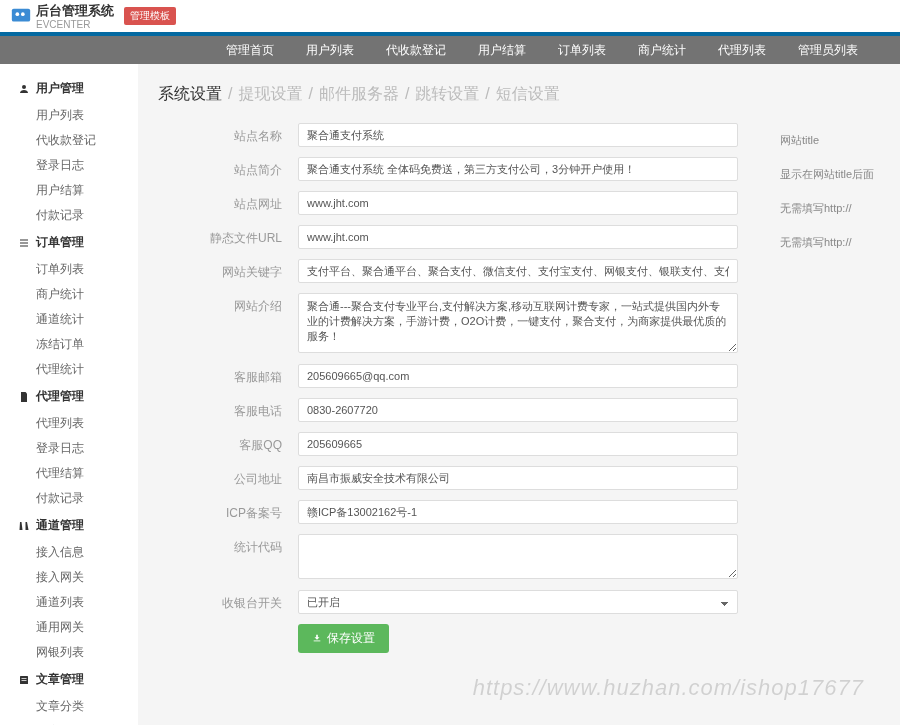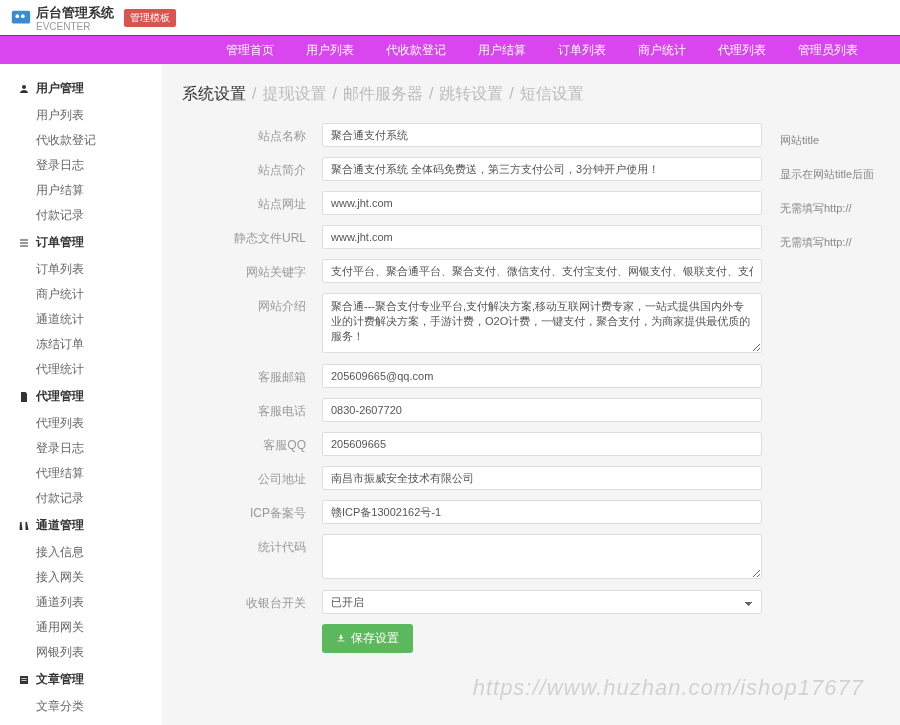--- a/index.html
+++ b/index.html
@@ -4,7 +4,7 @@
 <style>
 * { box-sizing: border-box; margin: 0; padding: 0; }
 body { font-family: "Microsoft YaHei", Arial, sans-serif; font-size: 12px; color: #555; background: #f5f5f5; }
-.header { background: #fff; height: 36px; display: flex; align-items: center; padding: 0 10px; border-bottom: 1px solid #0369a1; }
+.header { background: #fff; height: 36px; display: flex; align-items: center; padding: 0 10px; border-bottom: 4px solid #0369a1; }
 .logo-icon { width: 22px; height: 22px; display: inline-block; margin-right: 4px; }
 .logo-text { font-size: 13px; color: #333; font-weight: bold; }
 .logo-sub { font-size: 10px; color: #999; display: block; line-height: 1; }

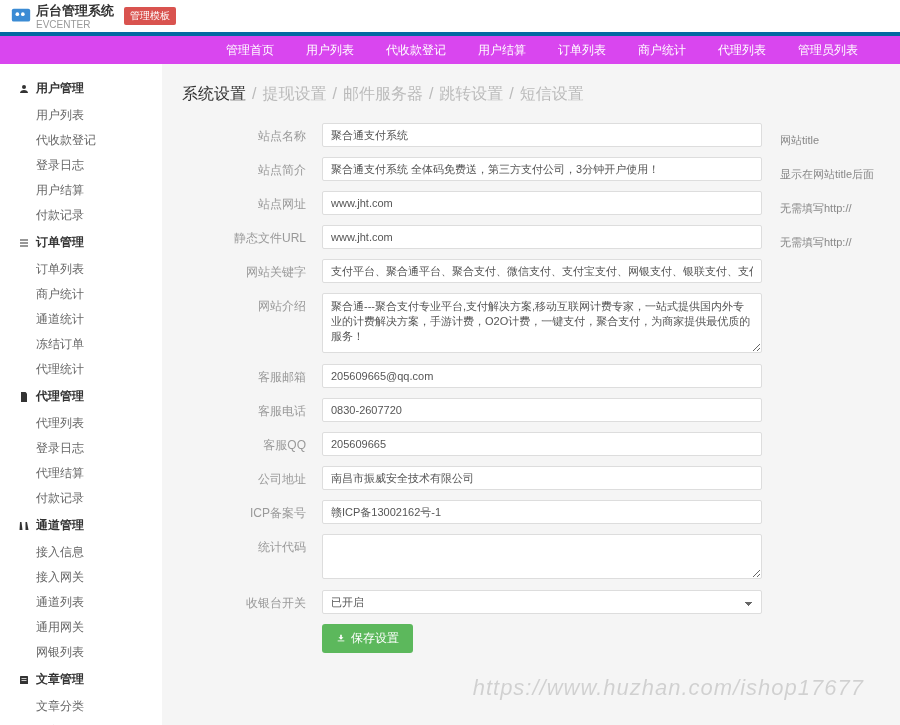--- a/index.html
+++ b/index.html
@@ -9,7 +9,7 @@
 .logo-text { font-size: 13px; color: #333; font-weight: bold; }
 .logo-sub { font-size: 10px; color: #999; display: block; line-height: 1; }
 .badge-red { background: #d9534f; color: #fff; font-size: 10px; padding: 2px 6px; border-radius: 2px; margin-left: 10px; }
-.nav { background: #d946ef; height: 28px; display: flex; padding-left: 210px; }
+.nav { background: #737373; height: 28px; display: flex; padding-left: 210px; }
 .nav-item { color: #fff; font-size: 12px; padding: 0 16px; line-height: 28px; cursor: pointer; }
 .layout { display: flex; }
 .sidebar { width: 190px; background: #fff; min-height: 680px; padding: 10px 0; }

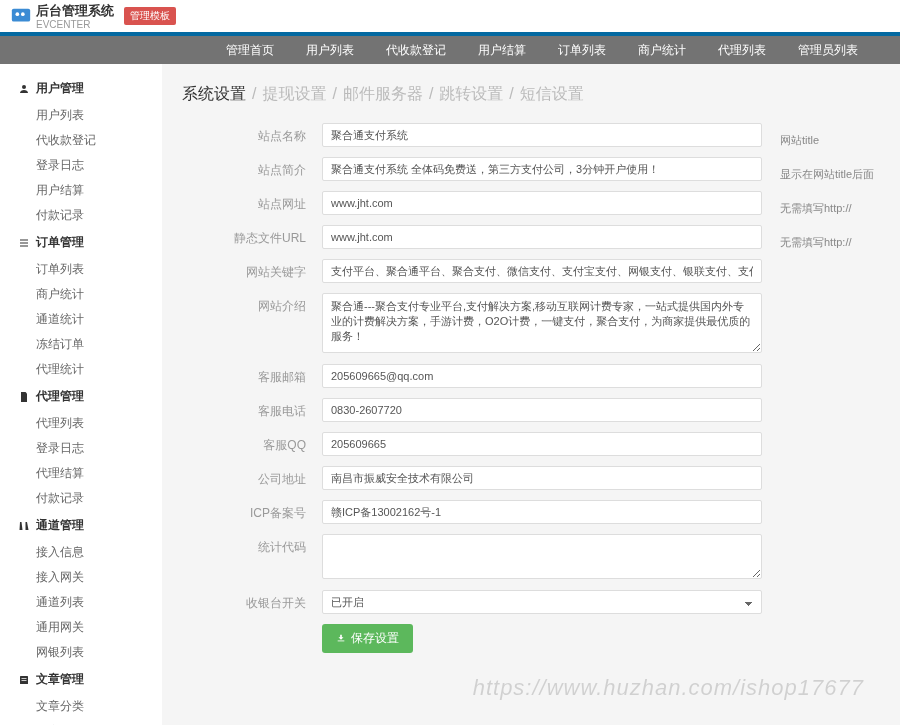--- a/index.html
+++ b/index.html
@@ -20,7 +20,7 @@
 .breadcrumb { font-size: 16px; color: #333; margin-bottom: 18px; padding-left: 0; }
 .breadcrumb .sep { color: #bbb; margin: 0 6px; }
 .breadcrumb .inactive { color: #bbb; }
-.form-area { display: flex; }
+.form-area { display: flex; gap: 24px; }
 .form-main { width: 580px; }
 .form-hints { width: 120px; margin-left: 18px; }
 .form-row { display: flex; align-items: flex-start; margin-bottom: 8px; }

